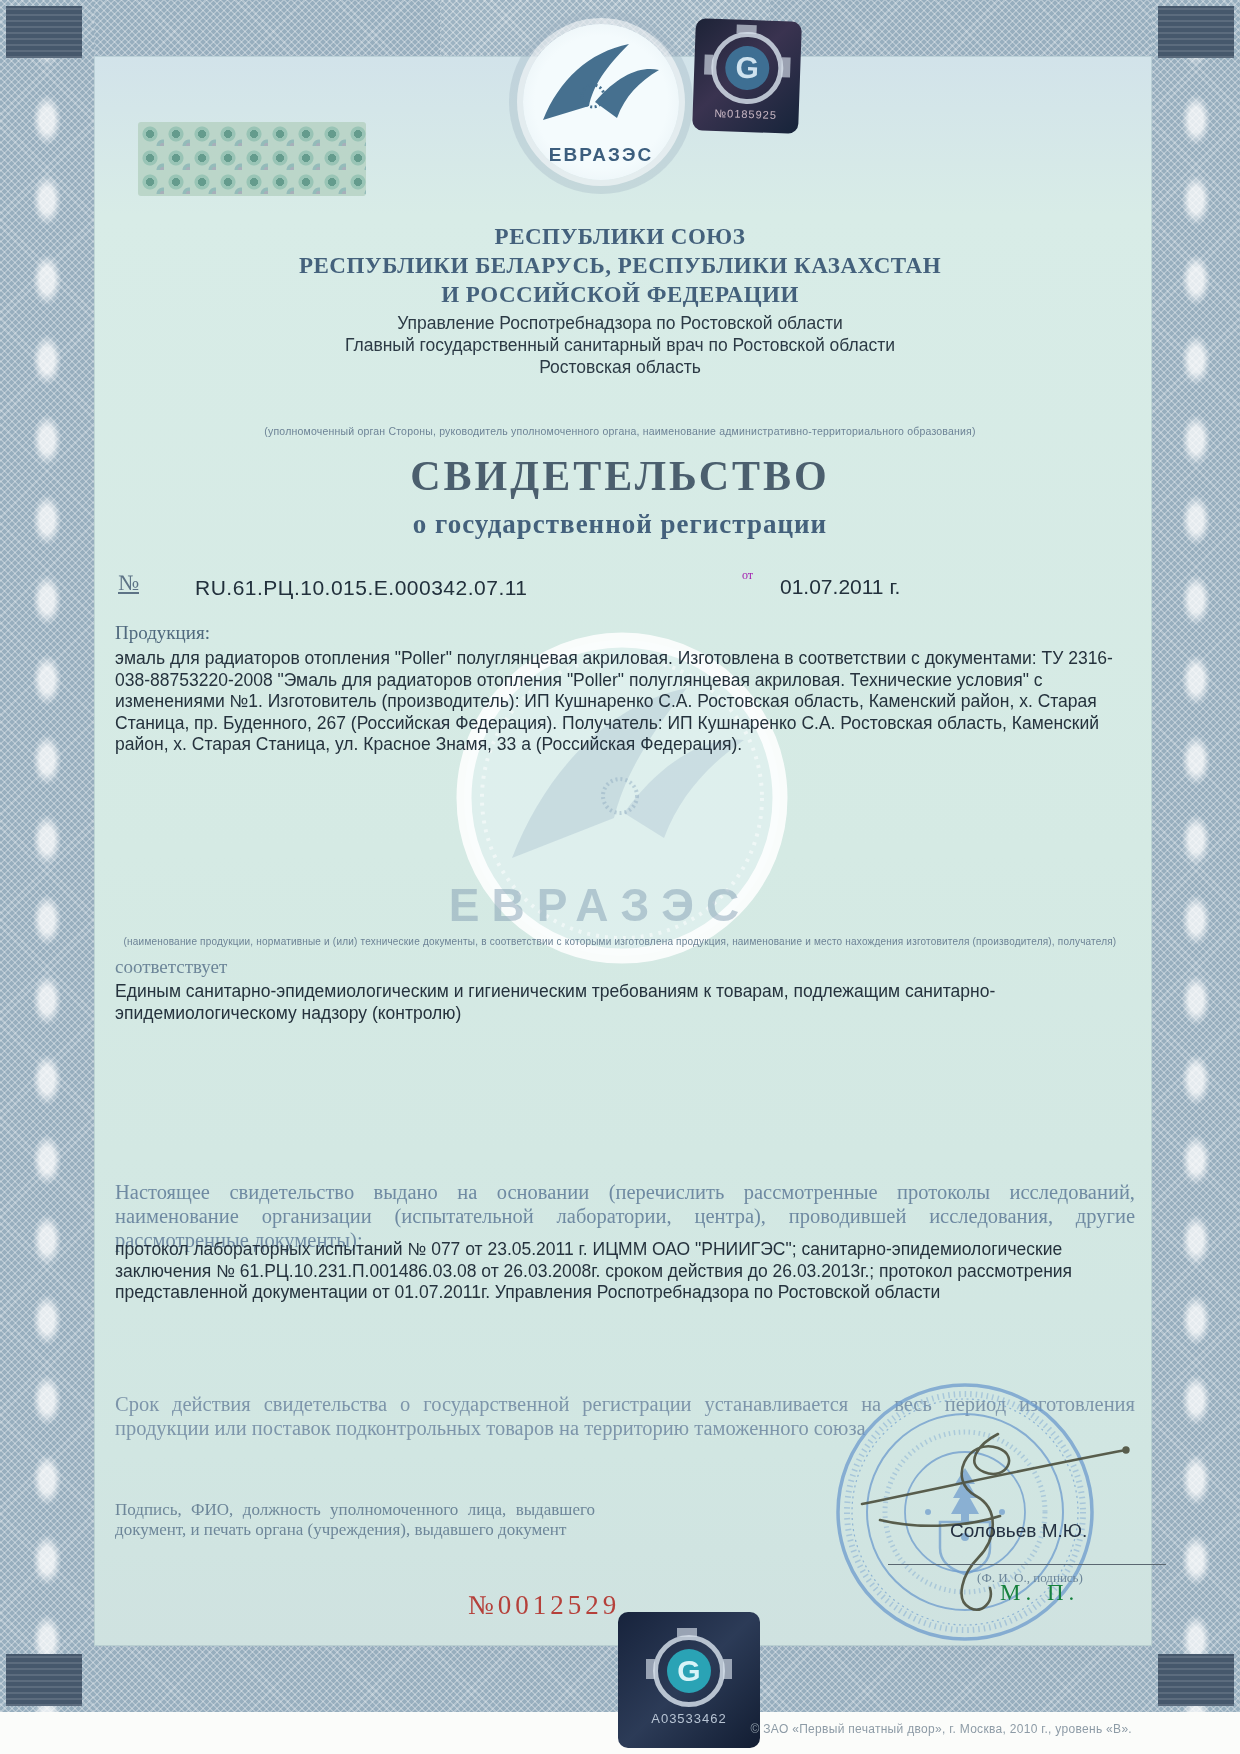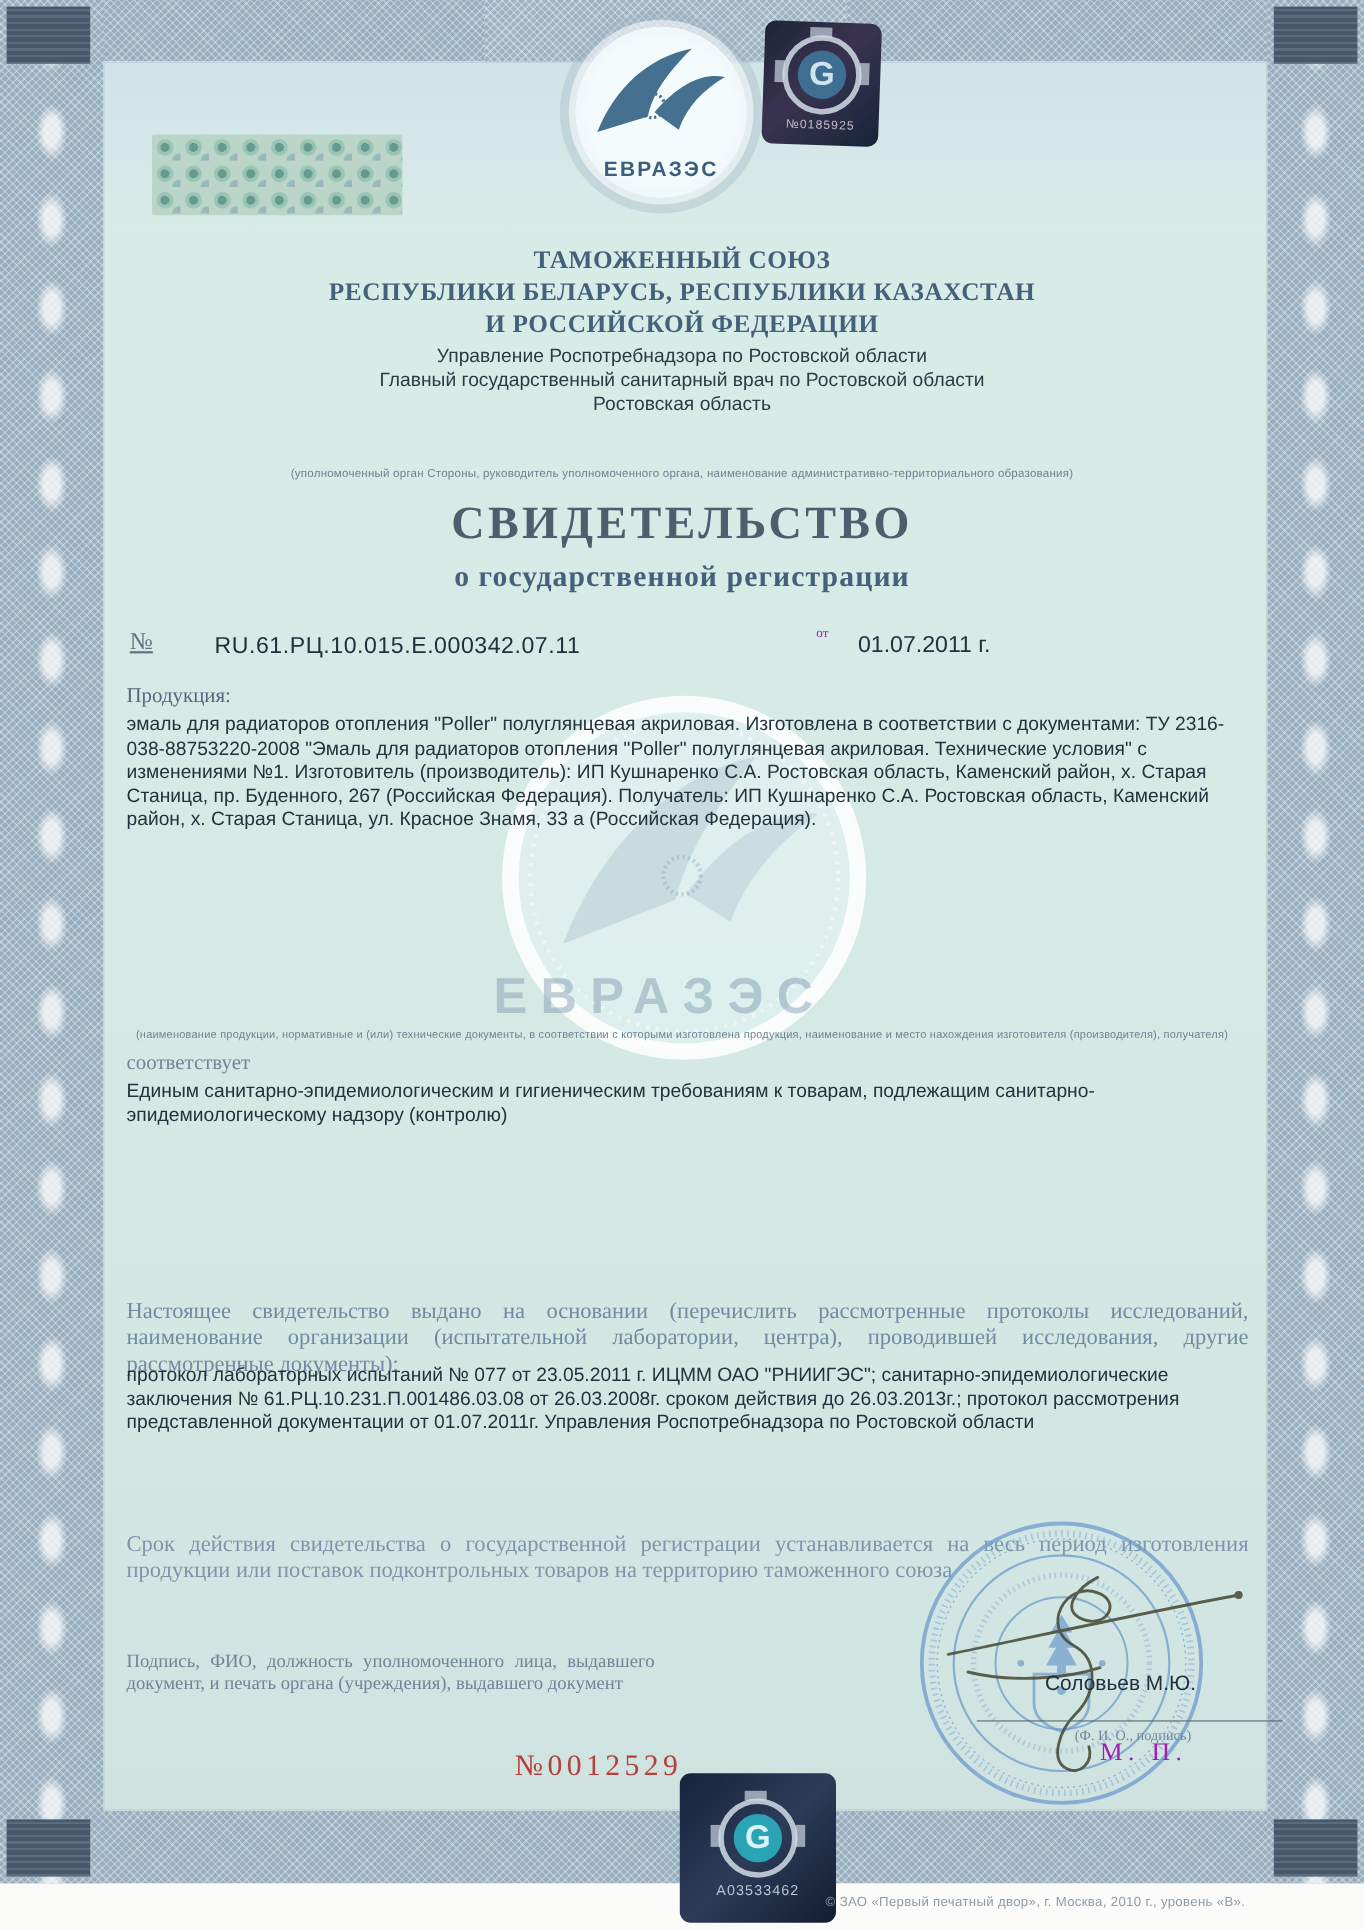--- a/index.html
+++ b/index.html
@@ -156,7 +156,7 @@
   </div>
 
   <div class="abs center serifh union">
-    <div>ТАМОЖЕННЫЙ СОЮЗ</div>
+    <div>РЕСПУБЛИКИ СОЮЗ</div>
     <div>РЕСПУБЛИКИ БЕЛАРУСЬ, РЕСПУБЛИКИ КАЗАХСТАН</div>
     <div>И РОССИЙСКОЙ ФЕДЕРАЦИИ</div>
   </div>

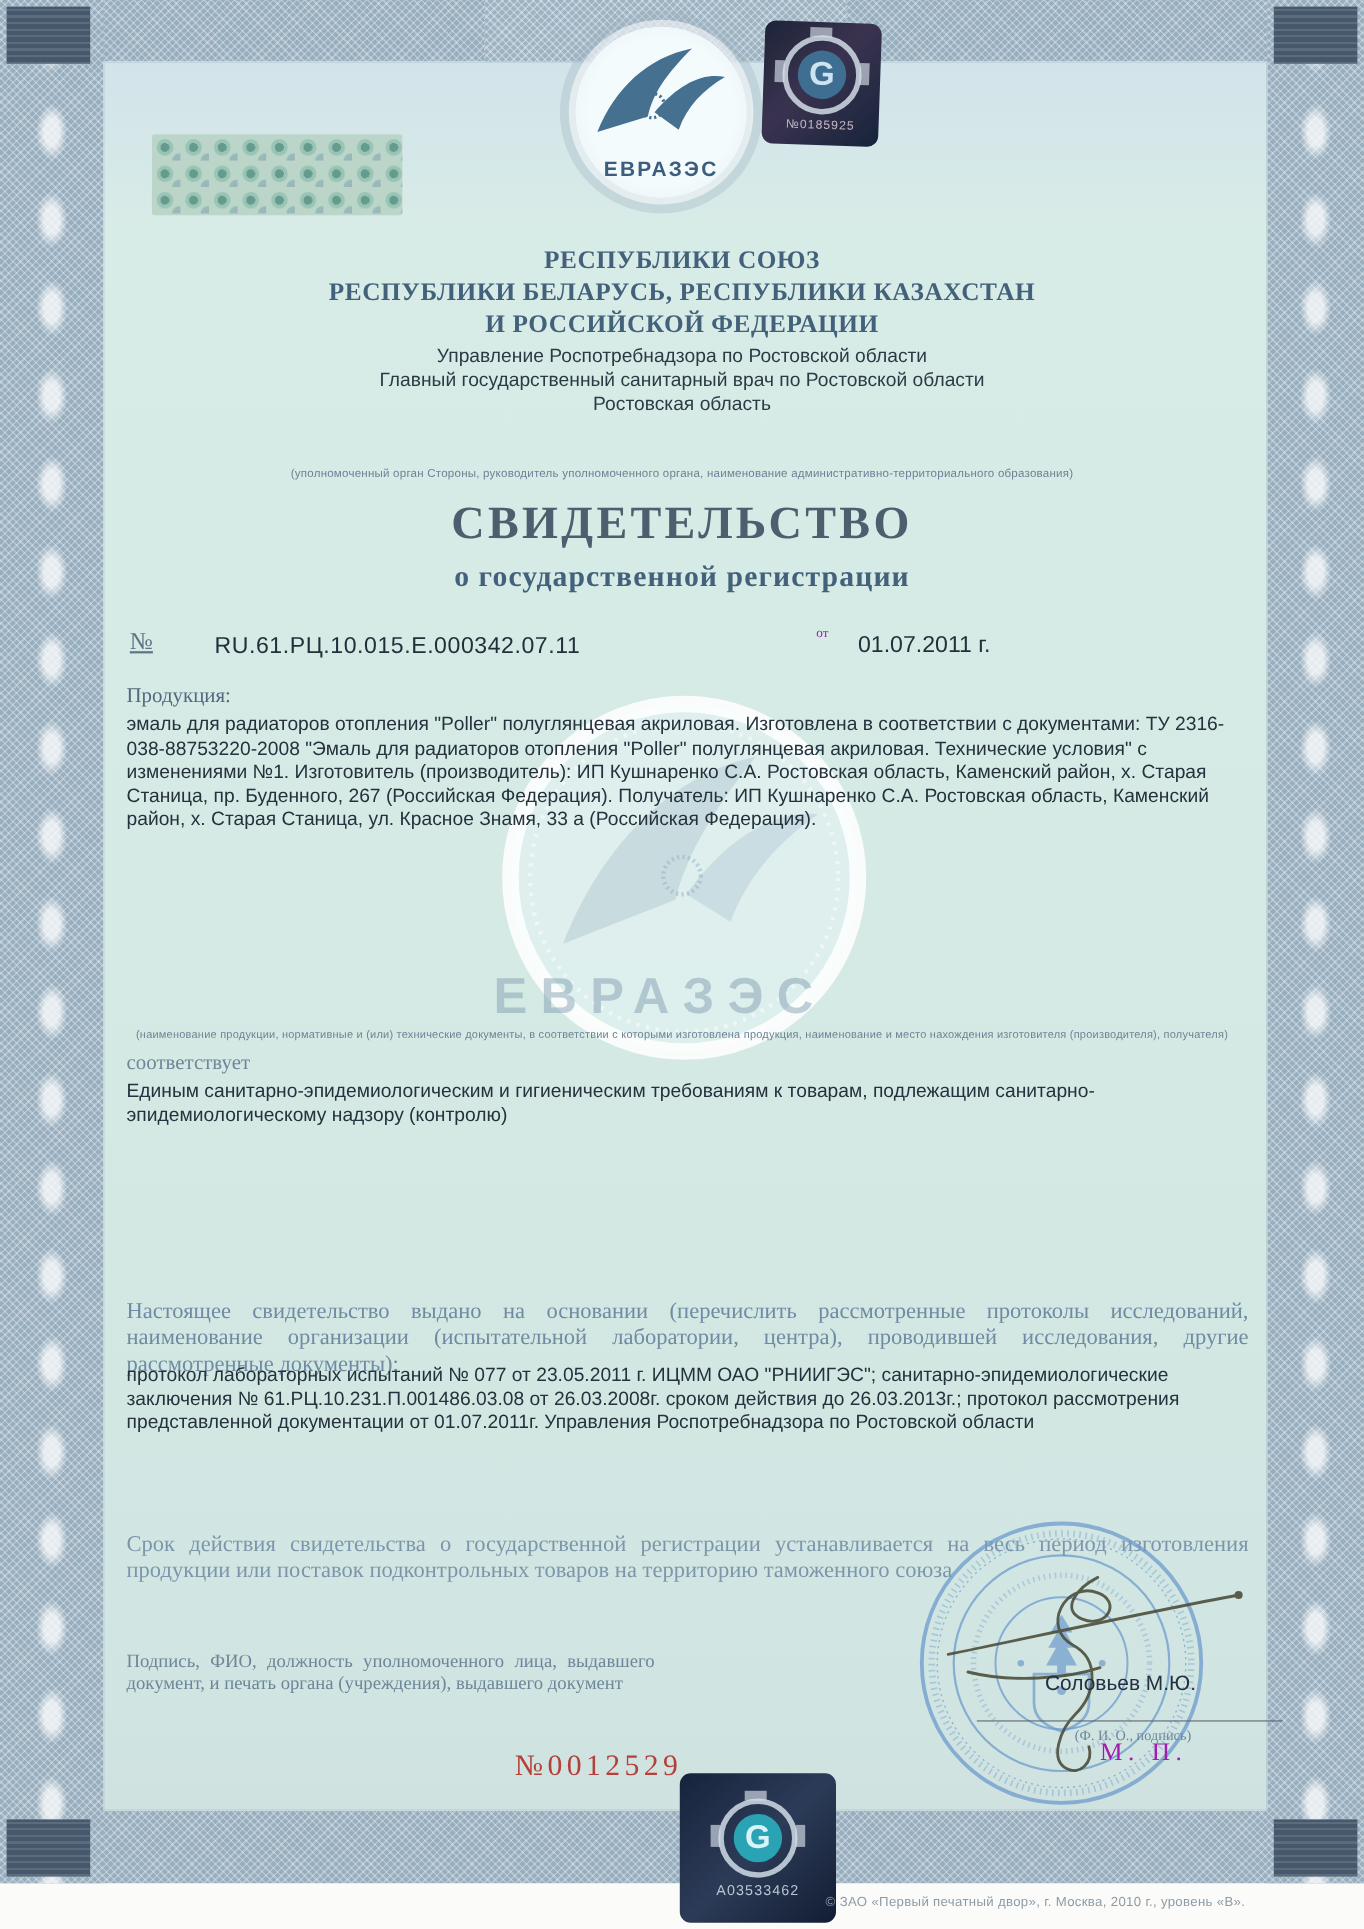--- a/index.html
+++ b/index.html
@@ -93,7 +93,7 @@
   .sig-name{left:950px;top:1520px;font-size:19px;color:#243041;}
   .sig-line{left:888px;top:1564px;width:278px;border-top:1.5px solid #5a6771;height:0;}
   .sig-cap{left:905px;top:1570px;width:250px;text-align:center;font-family:"Liberation Serif",serif;font-size:13px;color:#6d8699;}
-  .mp{left:1000px;top:1580px;font-family:"Liberation Serif",serif;font-size:23px;color:#a21caf;letter-spacing:5px;}
+  .mp{left:1000px;top:1580px;font-family:"Liberation Serif",serif;font-size:23px;color:#15803d;letter-spacing:5px;}
   .red-serial{left:468px;top:1590px;font-family:"Liberation Serif",serif;font-size:27px;color:#b5403a;letter-spacing:4px;}
   .footer-note{right:108px;top:1722px;font-size:12px;color:#8d9ba6;letter-spacing:.3px;}
 

